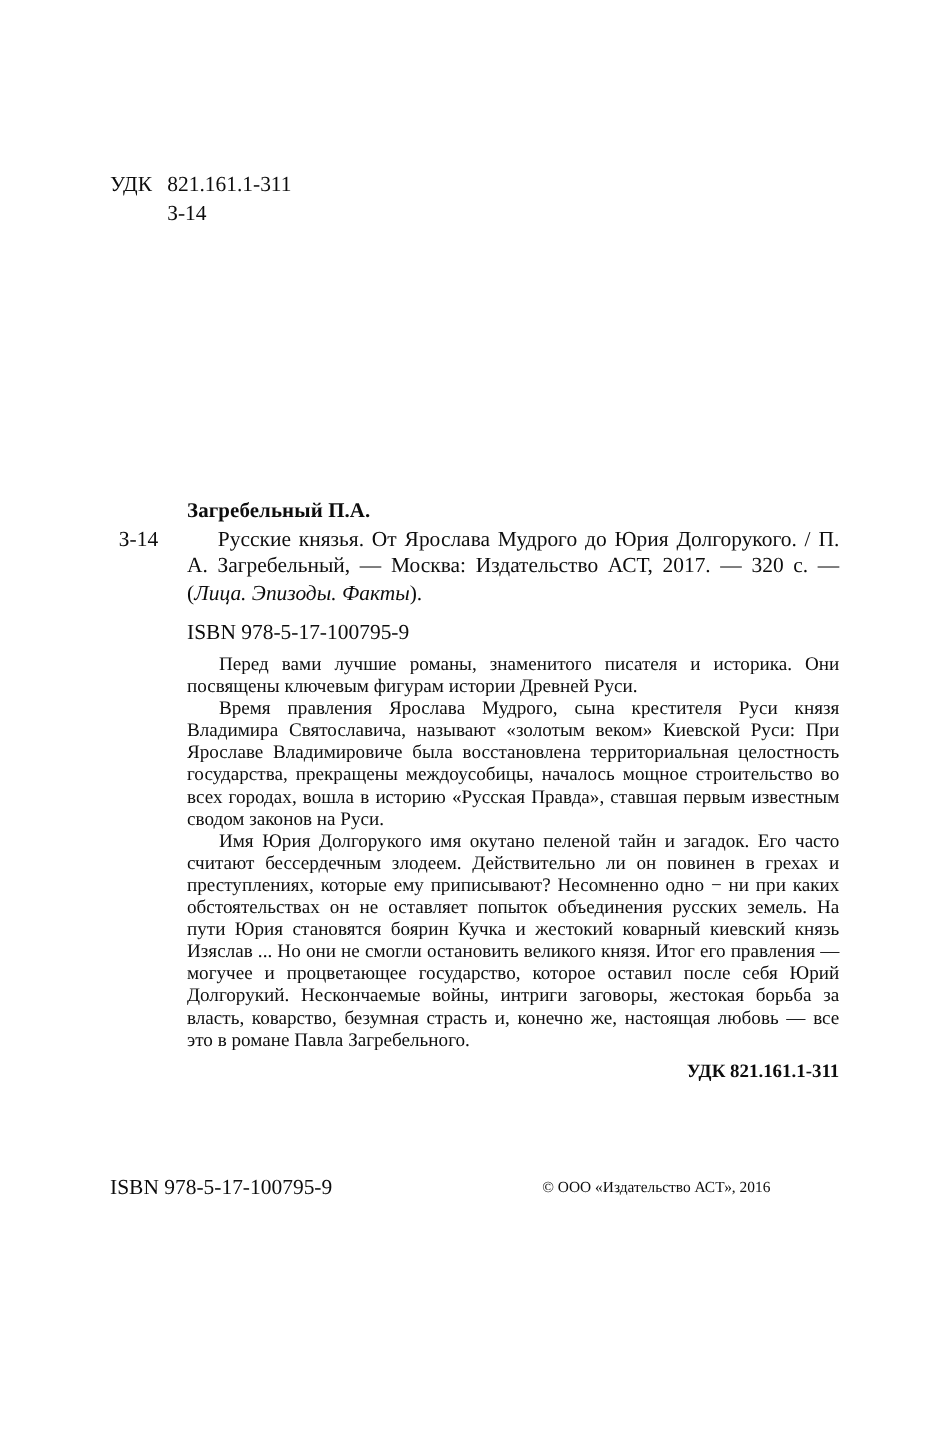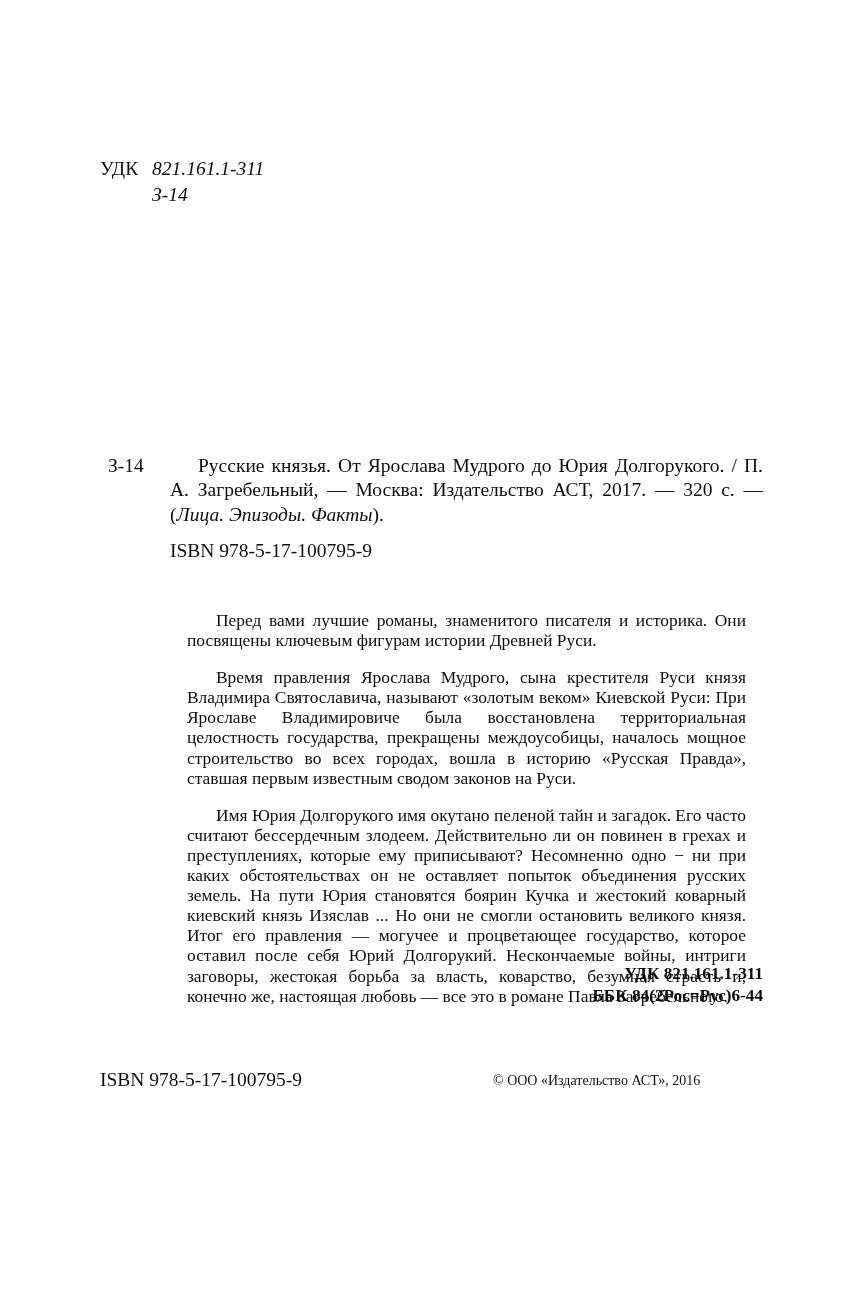--- a/index.html
+++ b/index.html
@@ -35,7 +35,6 @@
   }
   .class-val {
     display: inline-block;
-    font-style: italic;
   }
   .class-row.indent .class-label {
     visibility: hidden;

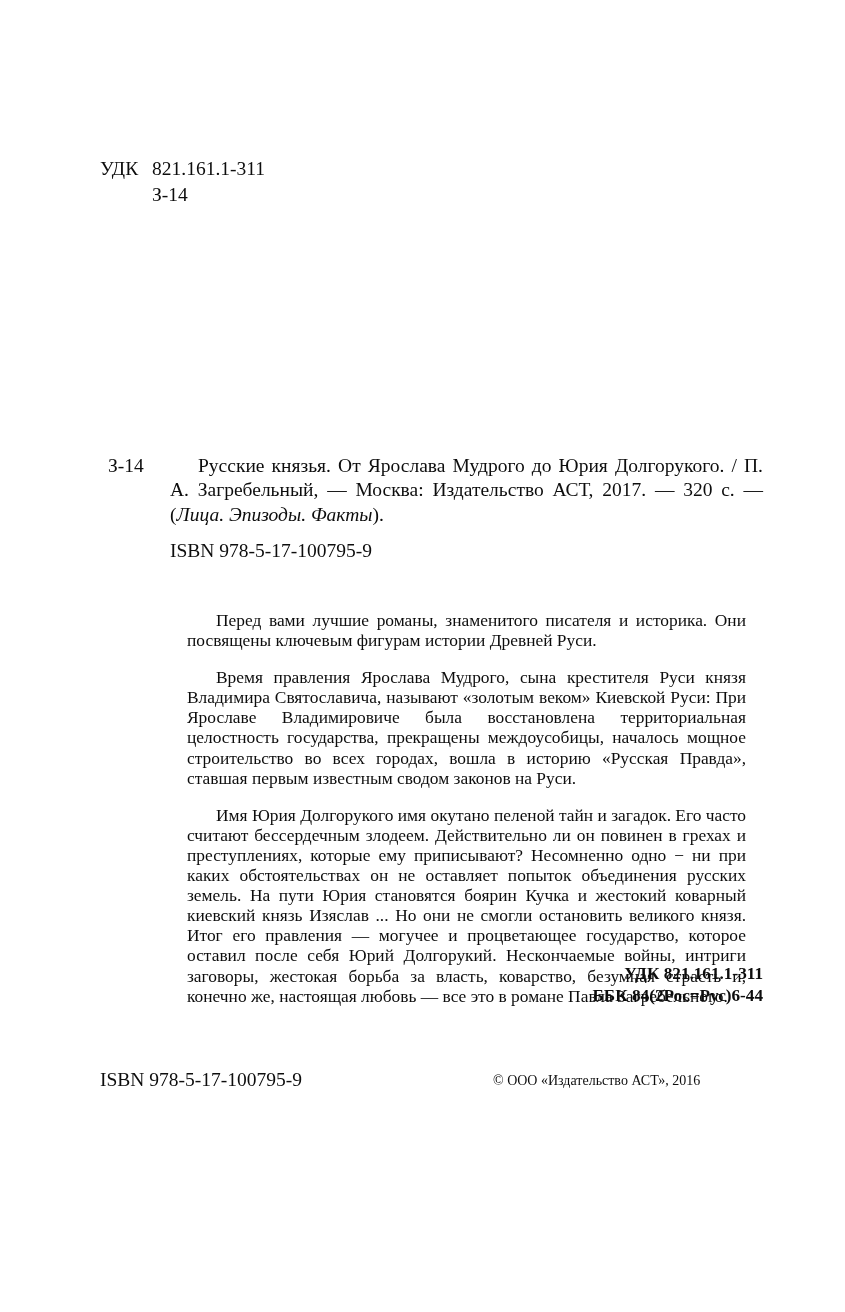--- a/index.html
+++ b/index.html
@@ -153,6 +153,7 @@
   </div>
 
   <div class="record">
+    <div class="record-author">Загребельный П.А.</div>
     <div class="record-body">
       <span class="record-sigil">З-14</span>
       <div class="record-desc"><span>Русские князья. От Ярослава Мудрого до Юрия Долгорукого. / П. А. Загребельный, — Москва: Издательство АСТ, 2017. — 320 с. — (</span><span class="series">Лица. Эпизоды. Факты</span><span>).</span></div>

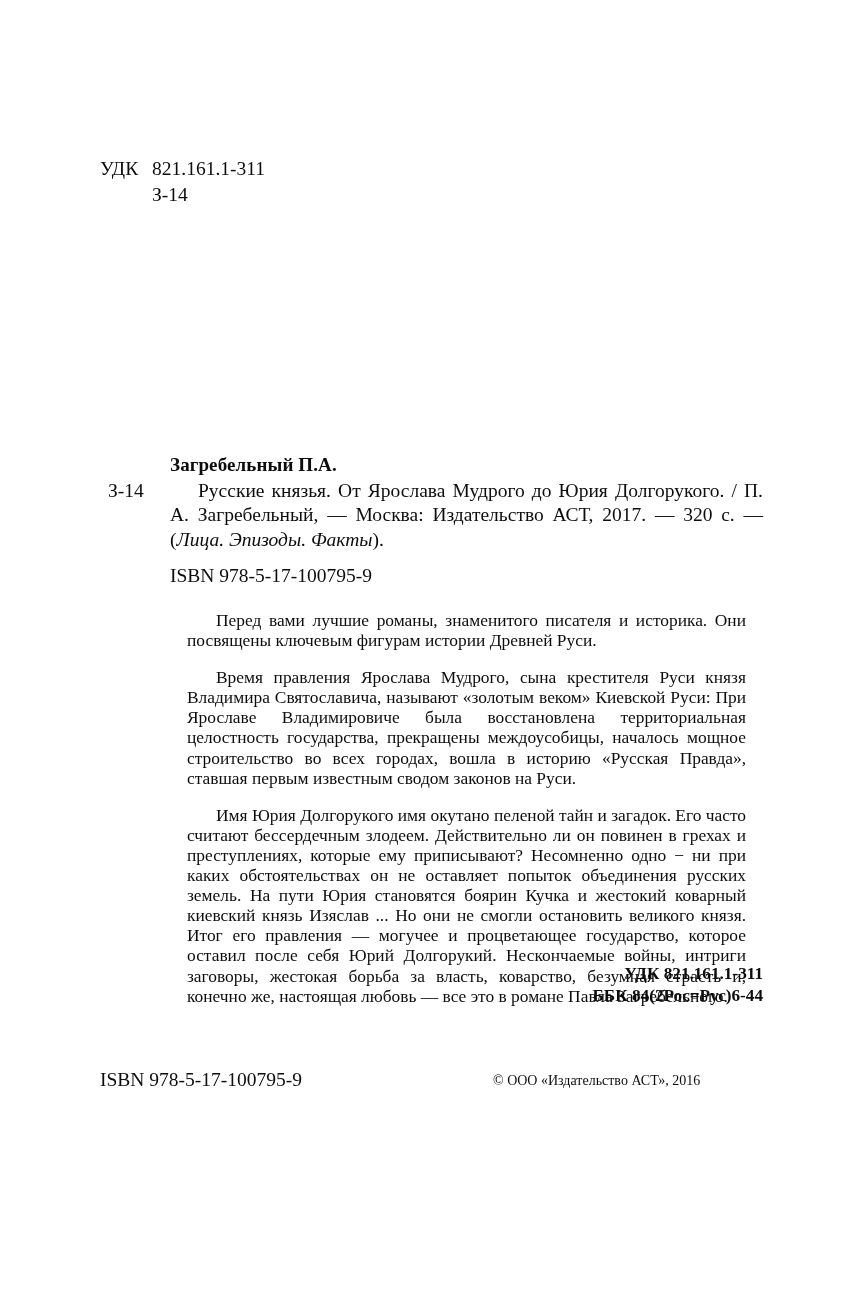--- a/index.html
+++ b/index.html
@@ -95,7 +95,7 @@
     text-align: justify;
   }
   .annotation p {
-    margin: 17px;
+    margin: 0;
     text-indent: 29px;
     text-align: justify;
   }

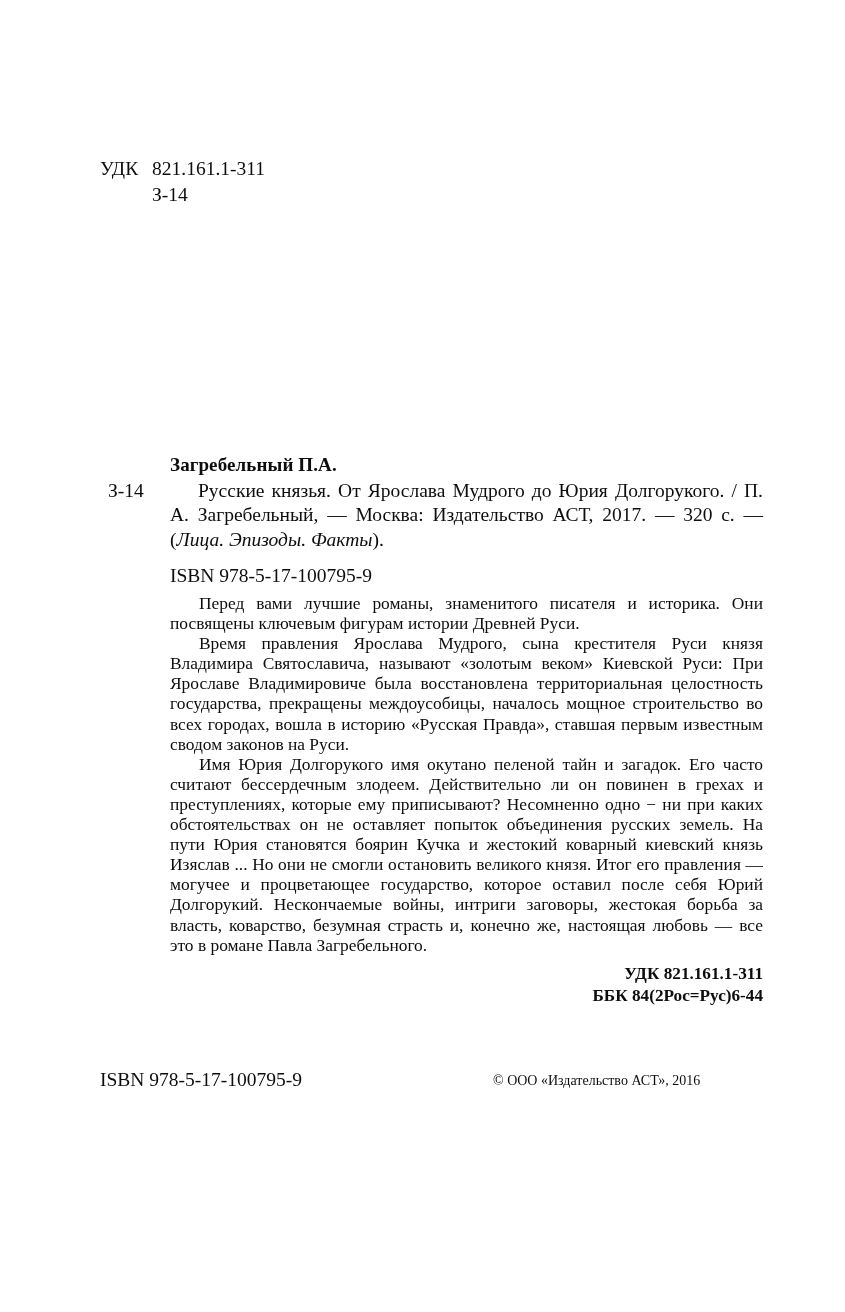--- a/index.html
+++ b/index.html
@@ -169,7 +169,6 @@
 
   <div class="class-block-bottom">
     <span>УДК 821.161.1-311</span>
-    <span>ББК 84(2Рос=Рус)6-44</span>
   </div>
 
   <div class="footer">

